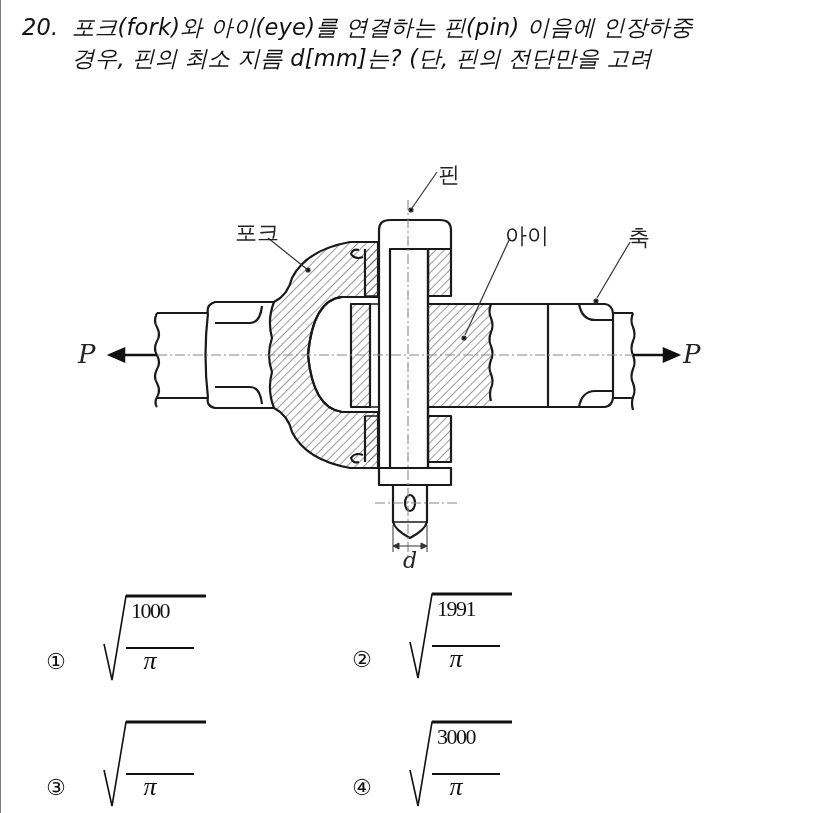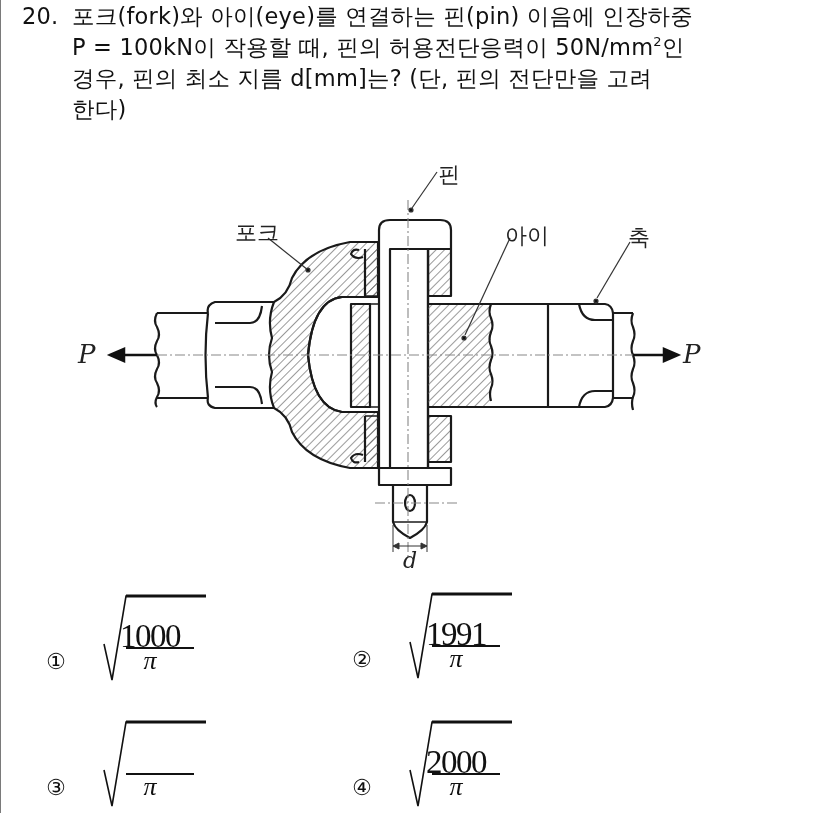--- a/index.html
+++ b/index.html
@@ -6,7 +6,7 @@
   body { width: 826px; height: 813px; position: relative; overflow: hidden;
          font-family: "DejaVu Sans", "Liberation Sans", sans-serif; color: #111; }
   .left-border { position: absolute; left: 0; top: 0; width: 1px; height: 813px; background: #7a7a7a; }
-  .question { position: absolute; left: 22px; top: 1px; width: 790px; font-size: 22.5px; line-height: 31px; letter-spacing: 0.2px; }
+  .question { position: absolute; left: 22px; top: 12px; width: 790px; font-size: 22.5px; line-height: 31px; letter-spacing: 0.2px; font-style: italic; }
   .q-line { display: block; white-space: nowrap; }
   .q-line.indent { padding-left: 50px; }
   .q-num { display: inline-block; width: 50px; }

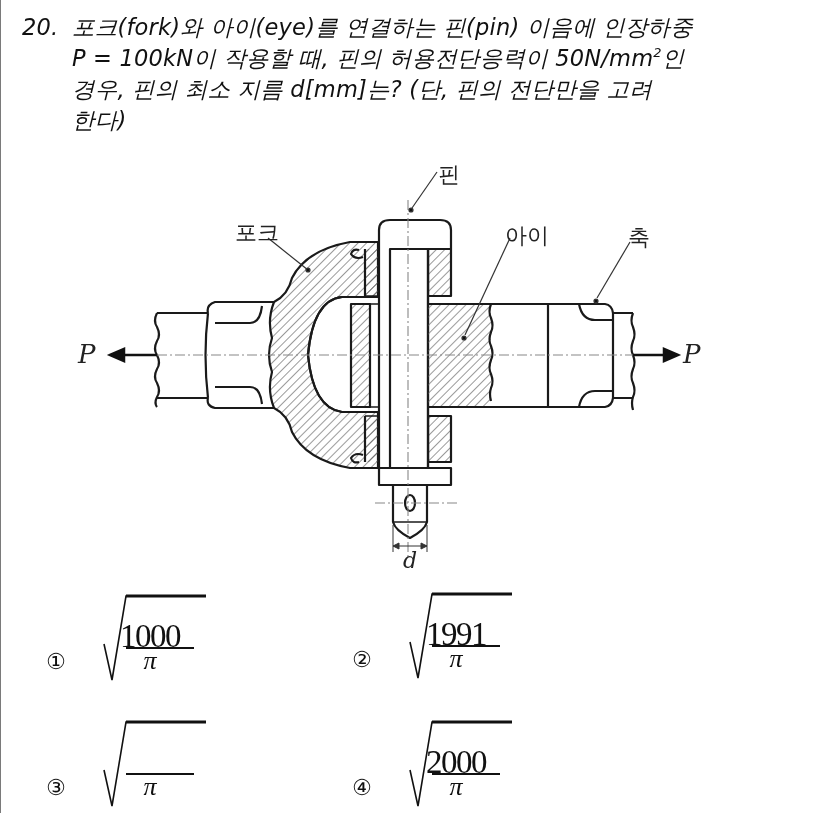--- a/index.html
+++ b/index.html
@@ -30,7 +30,6 @@
 
 <div class="question">
   <span class="q-line"><span class="q-num">20.</span><span>포크(fork)와 아이(eye)를 연결하는 핀(pin) 이음에 인장하중</span></span>
-  <span class="q-line indent"><span>P = 100kN이 작용할 때, 핀의 허용전단응력이 50N/mm</span><sup>2</sup><span>인</span></span>
   <span class="q-line indent"><span>경우, 핀의 최소 지름 d[mm]는? (단, 핀의 전단만을 고려</span></span>
   <span class="q-line indent"><span>한다)</span></span>
 </div>

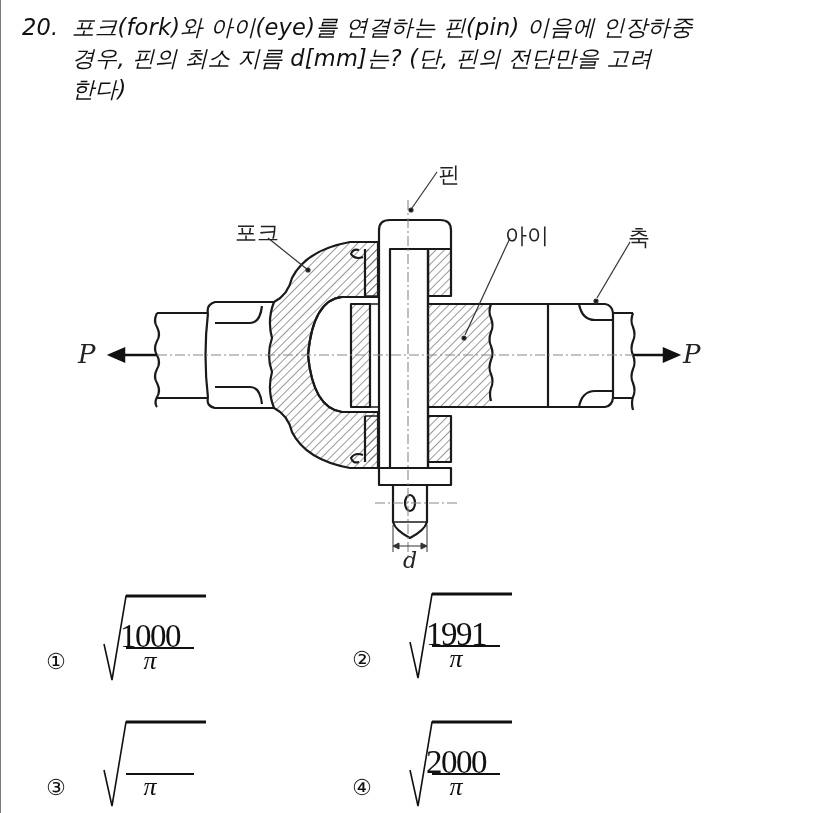--- a/index.html
+++ b/index.html
@@ -31,7 +31,6 @@
 <div class="question">
   <span class="q-line"><span class="q-num">20.</span><span>포크(fork)와 아이(eye)를 연결하는 핀(pin) 이음에 인장하중</span></span>
   <span class="q-line indent"><span>경우, 핀의 최소 지름 d[mm]는? (단, 핀의 전단만을 고려</span></span>
-  <span class="q-line indent"><span>한다)</span></span>
 </div>
 
 <div class="diagram">

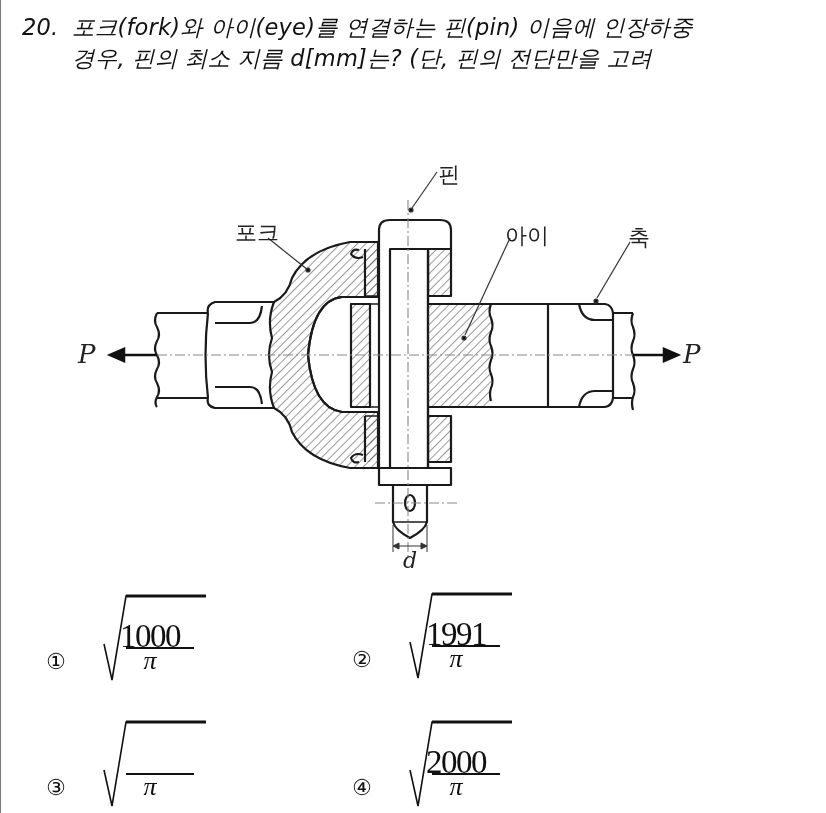--- a/index.html
+++ b/index.html
@@ -18,7 +18,7 @@
   .radical { position: relative; width: 120px; height: 90px; }
   .radical svg { position: absolute; left: 0; top: 0; }
   .numer { position: absolute; left: 34px; top: 6px; width: 80px; text-align: center;
-           font-family: "Liberation Serif", "DejaVu Serif", serif; font-size: 33px; letter-spacing: -1.5px; margin-top: 20px; }
+           font-family: "Liberation Serif", "DejaVu Serif", serif; font-size: 22px; letter-spacing: -1.5px; }
   .denom { position: absolute; left: 34px; top: 54px; width: 80px; text-align: center;
            font-family: "Liberation Serif", "DejaVu Serif", serif; font-style: italic; font-size: 26px; }
   .lbl { font-family: "DejaVu Serif", "Liberation Serif", serif; }

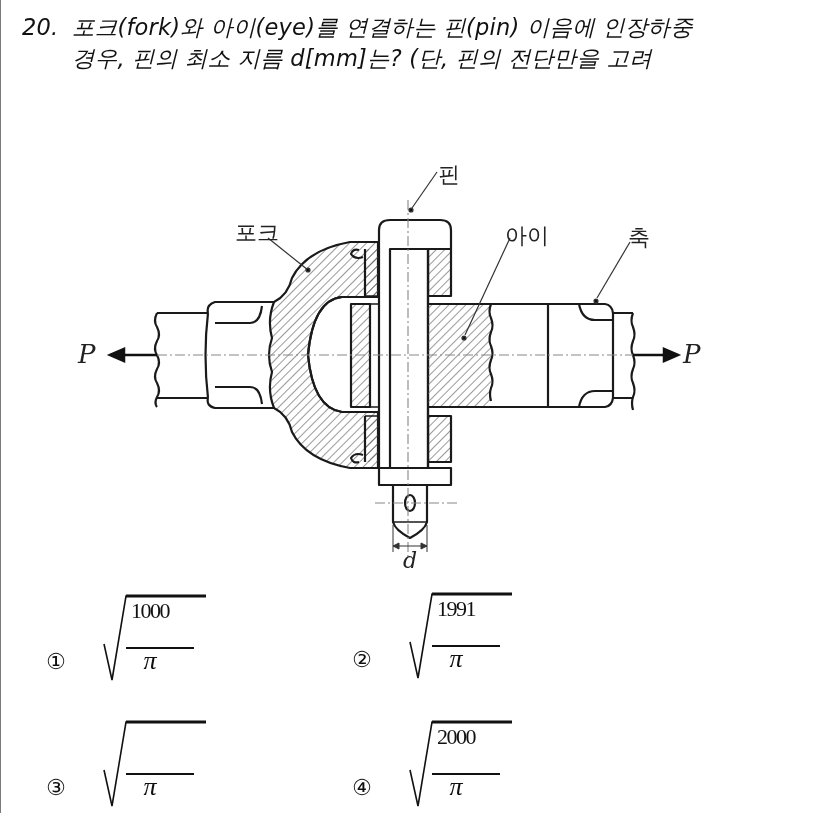--- a/index.html
+++ b/index.html
@@ -193,7 +193,7 @@
         <line x1="50" y1="4" x2="156" y2="4" stroke="#111" stroke-width="3"></line>
         <line x1="50" y1="56" x2="118" y2="56" stroke="#111" stroke-width="2.2"></line>
       </svg>
-      <span class="numer">2000</span>
+      <span class="numer">3000</span>
       <span class="denom">π</span>
     </div>
   </div>

